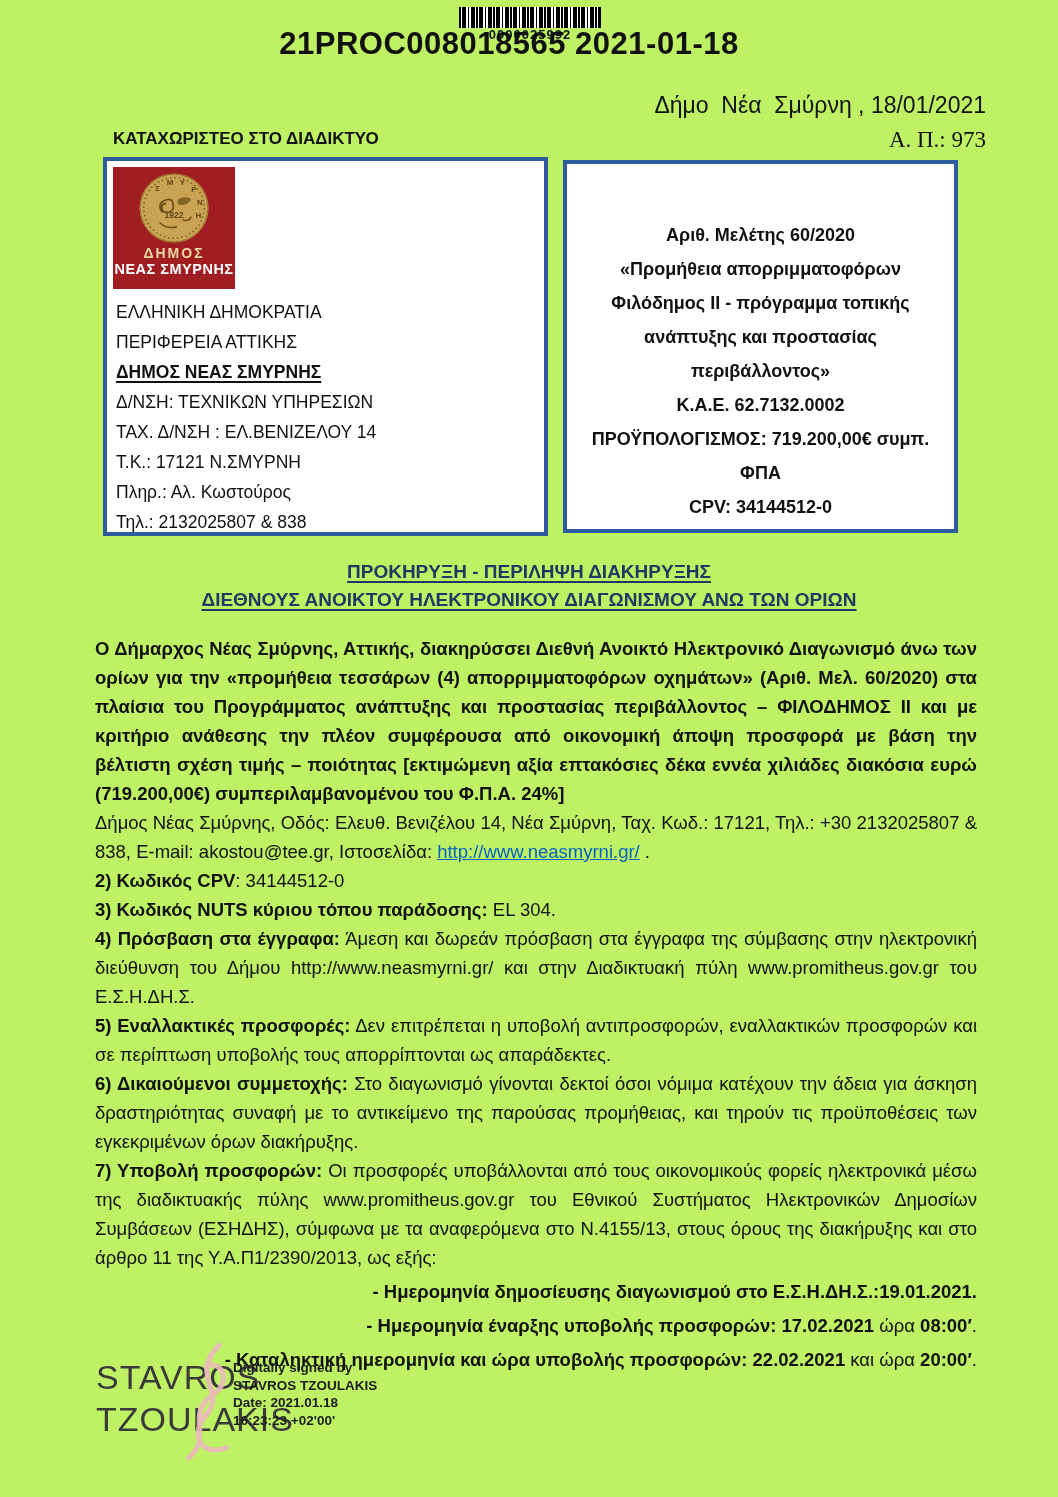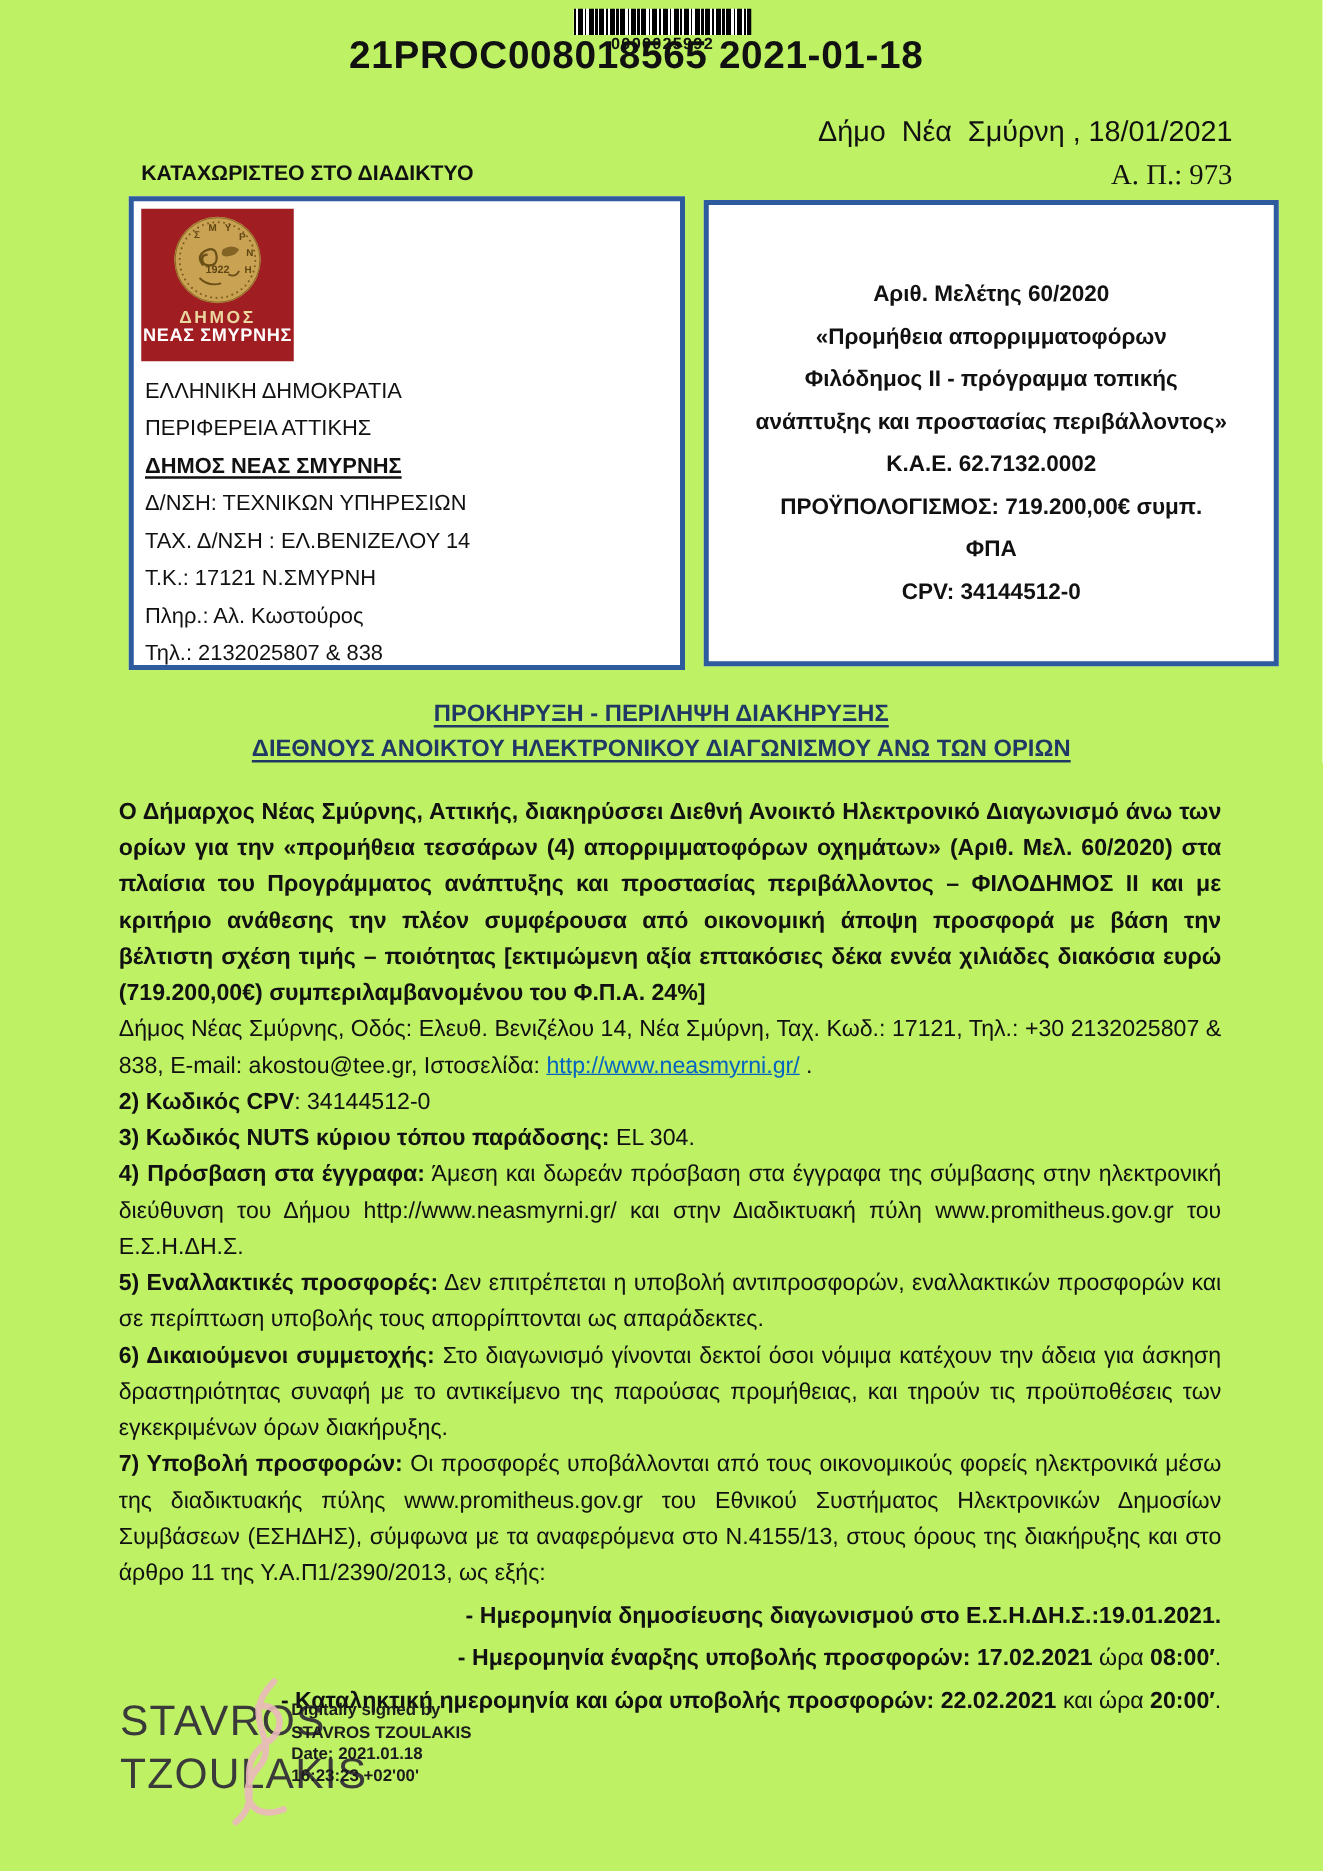--- a/index.html
+++ b/index.html
@@ -65,7 +65,7 @@
     text-decoration-thickness:2px; text-underline-offset:3px;
   }
   .study-box {
-    position:absolute; left:563px; top:160px; width:460px; height:373px;
+    position:absolute; left:563px; top:160px; width:395px; height:373px;
     border:4px solid #2e5a9e; background:#fff;
     padding:54px 10px 0 10px; text-align:center;
     font-weight:bold; font-size:18px; line-height:34px;

